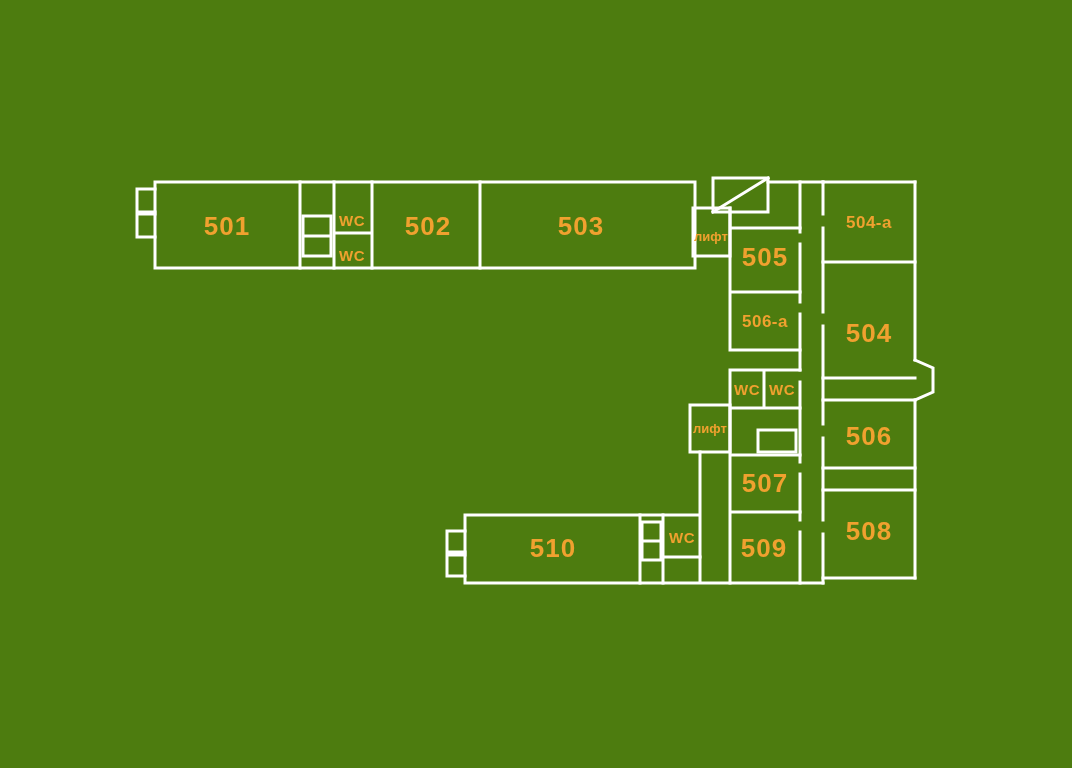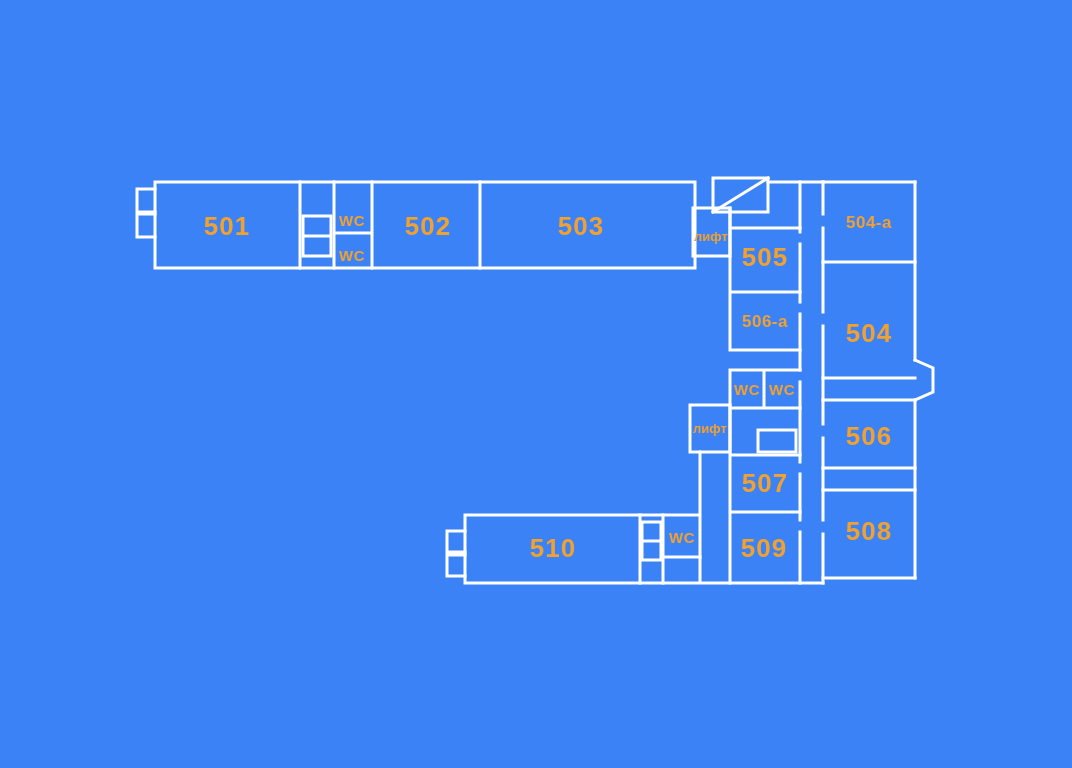--- a/index.html
+++ b/index.html
@@ -11,7 +11,7 @@
     position: relative;
     width: 1072px;
     height: 768px;
-    background: #3b82f6;
+    background: #4d7c0f;
     overflow: hidden;
   }
   svg { display: block; }

